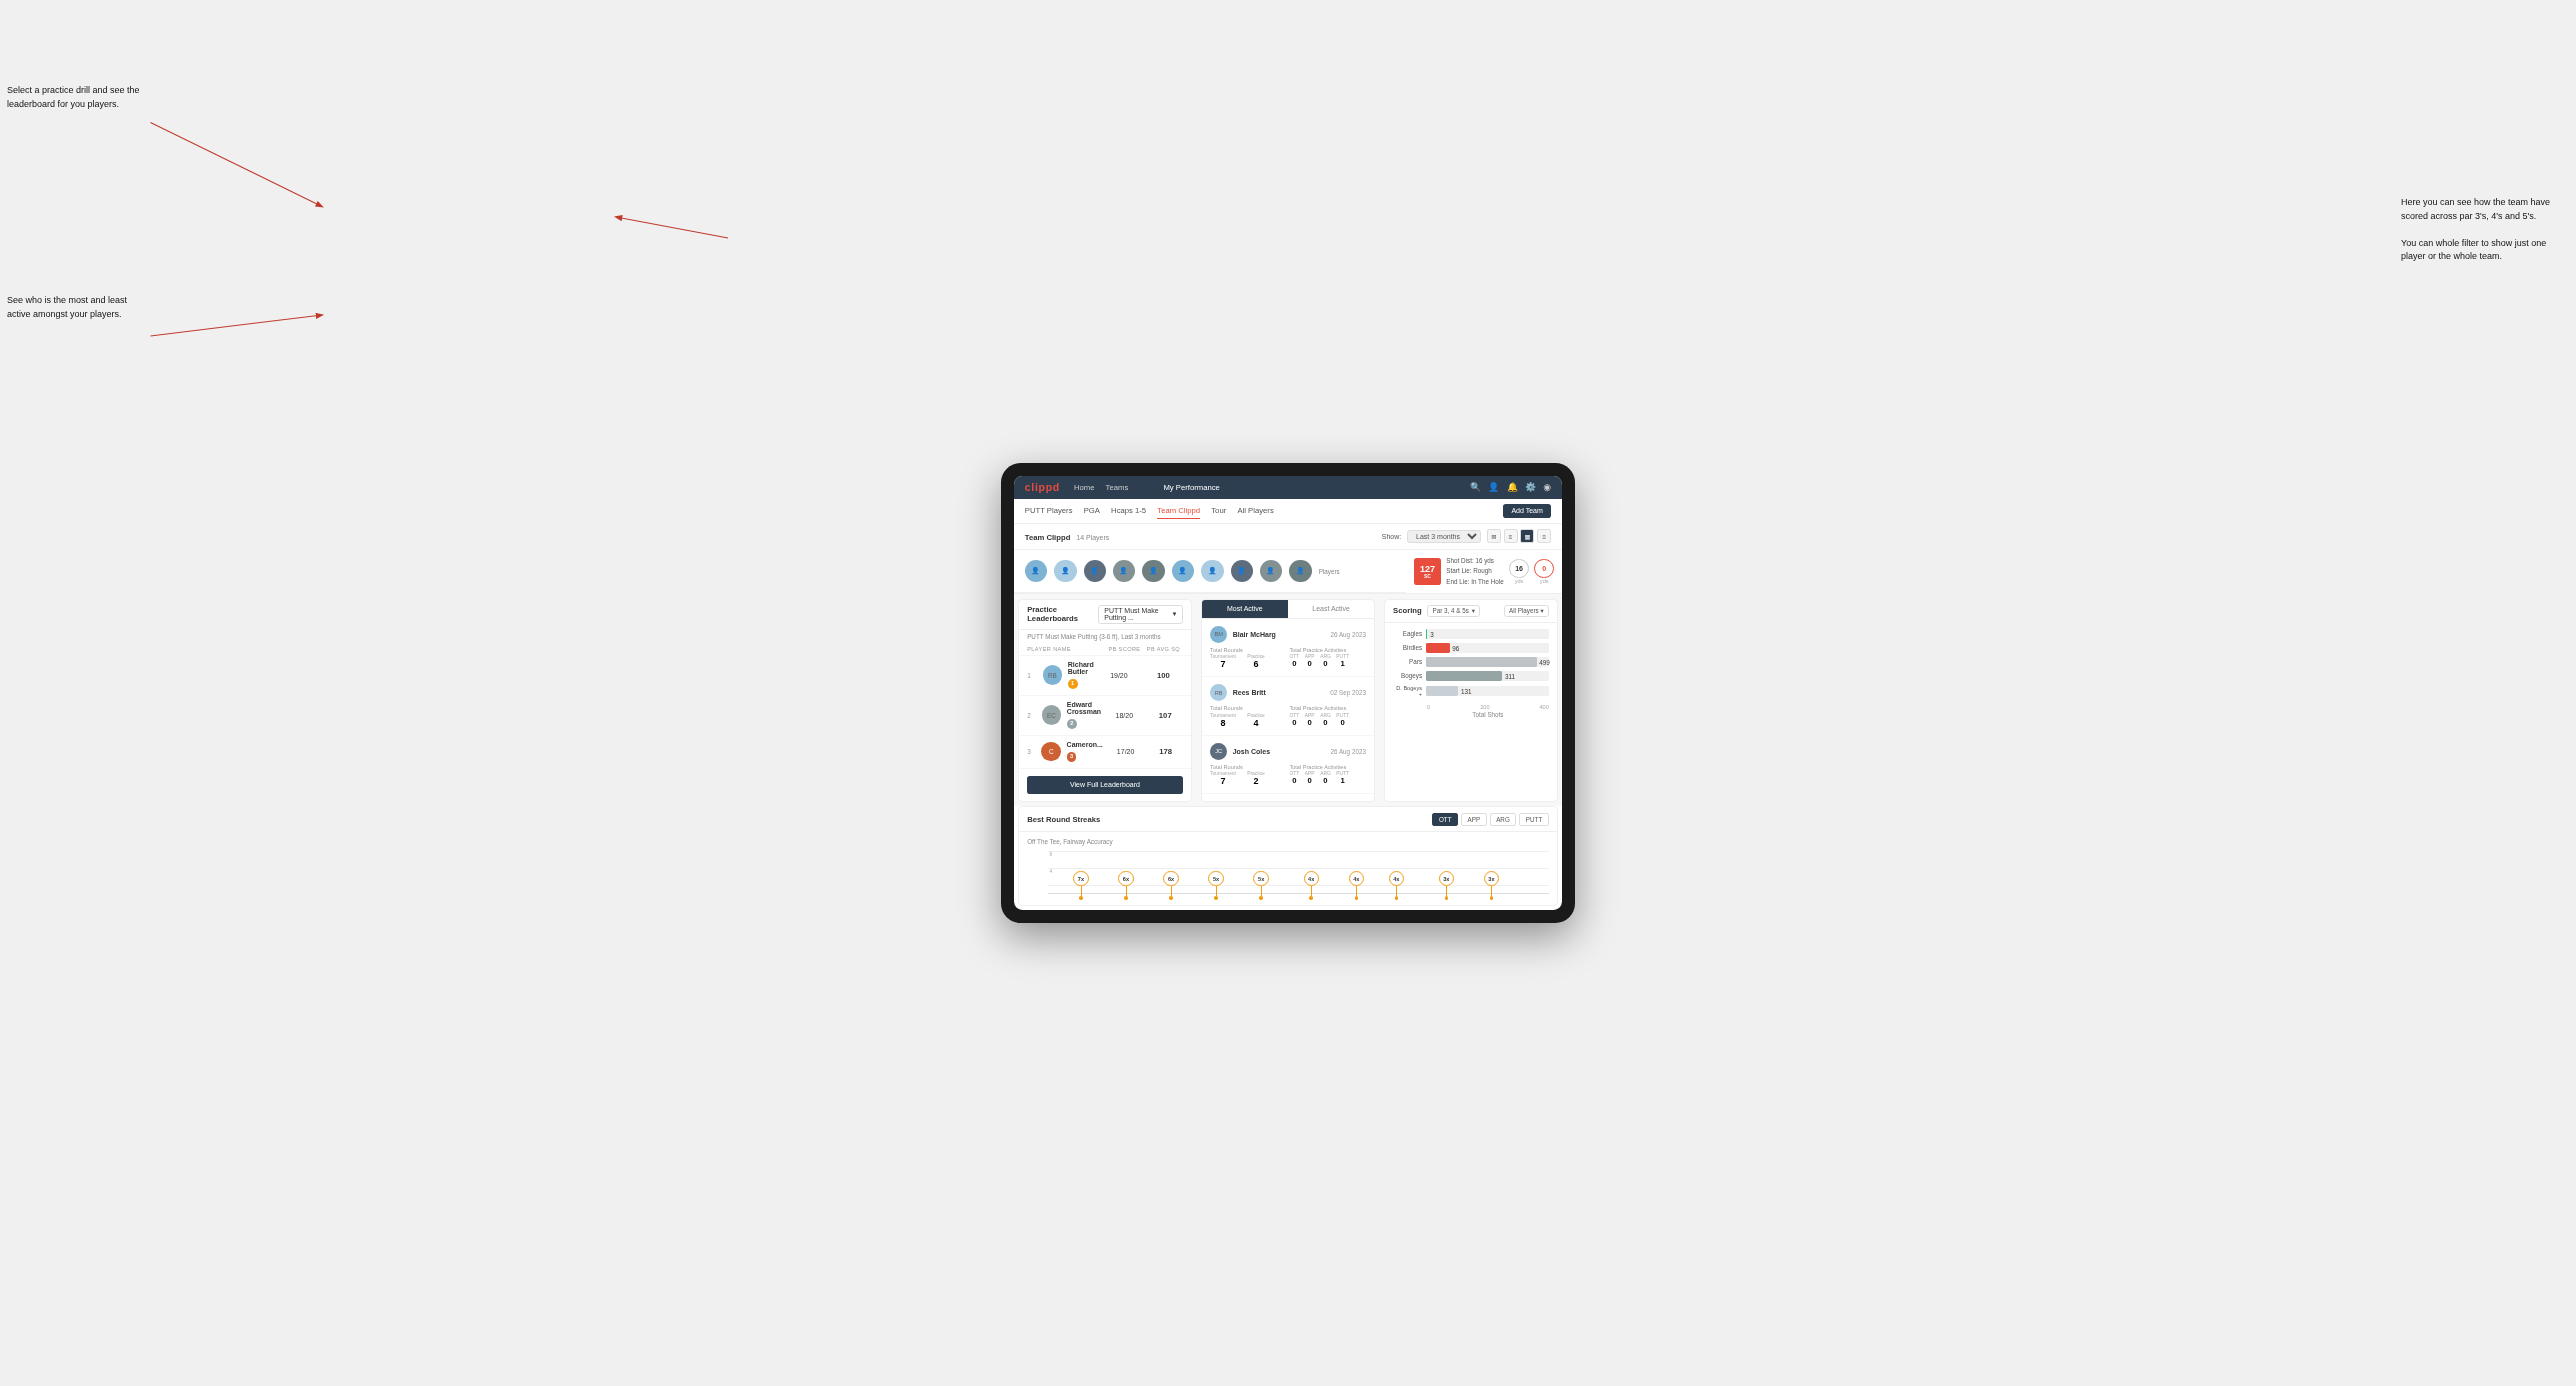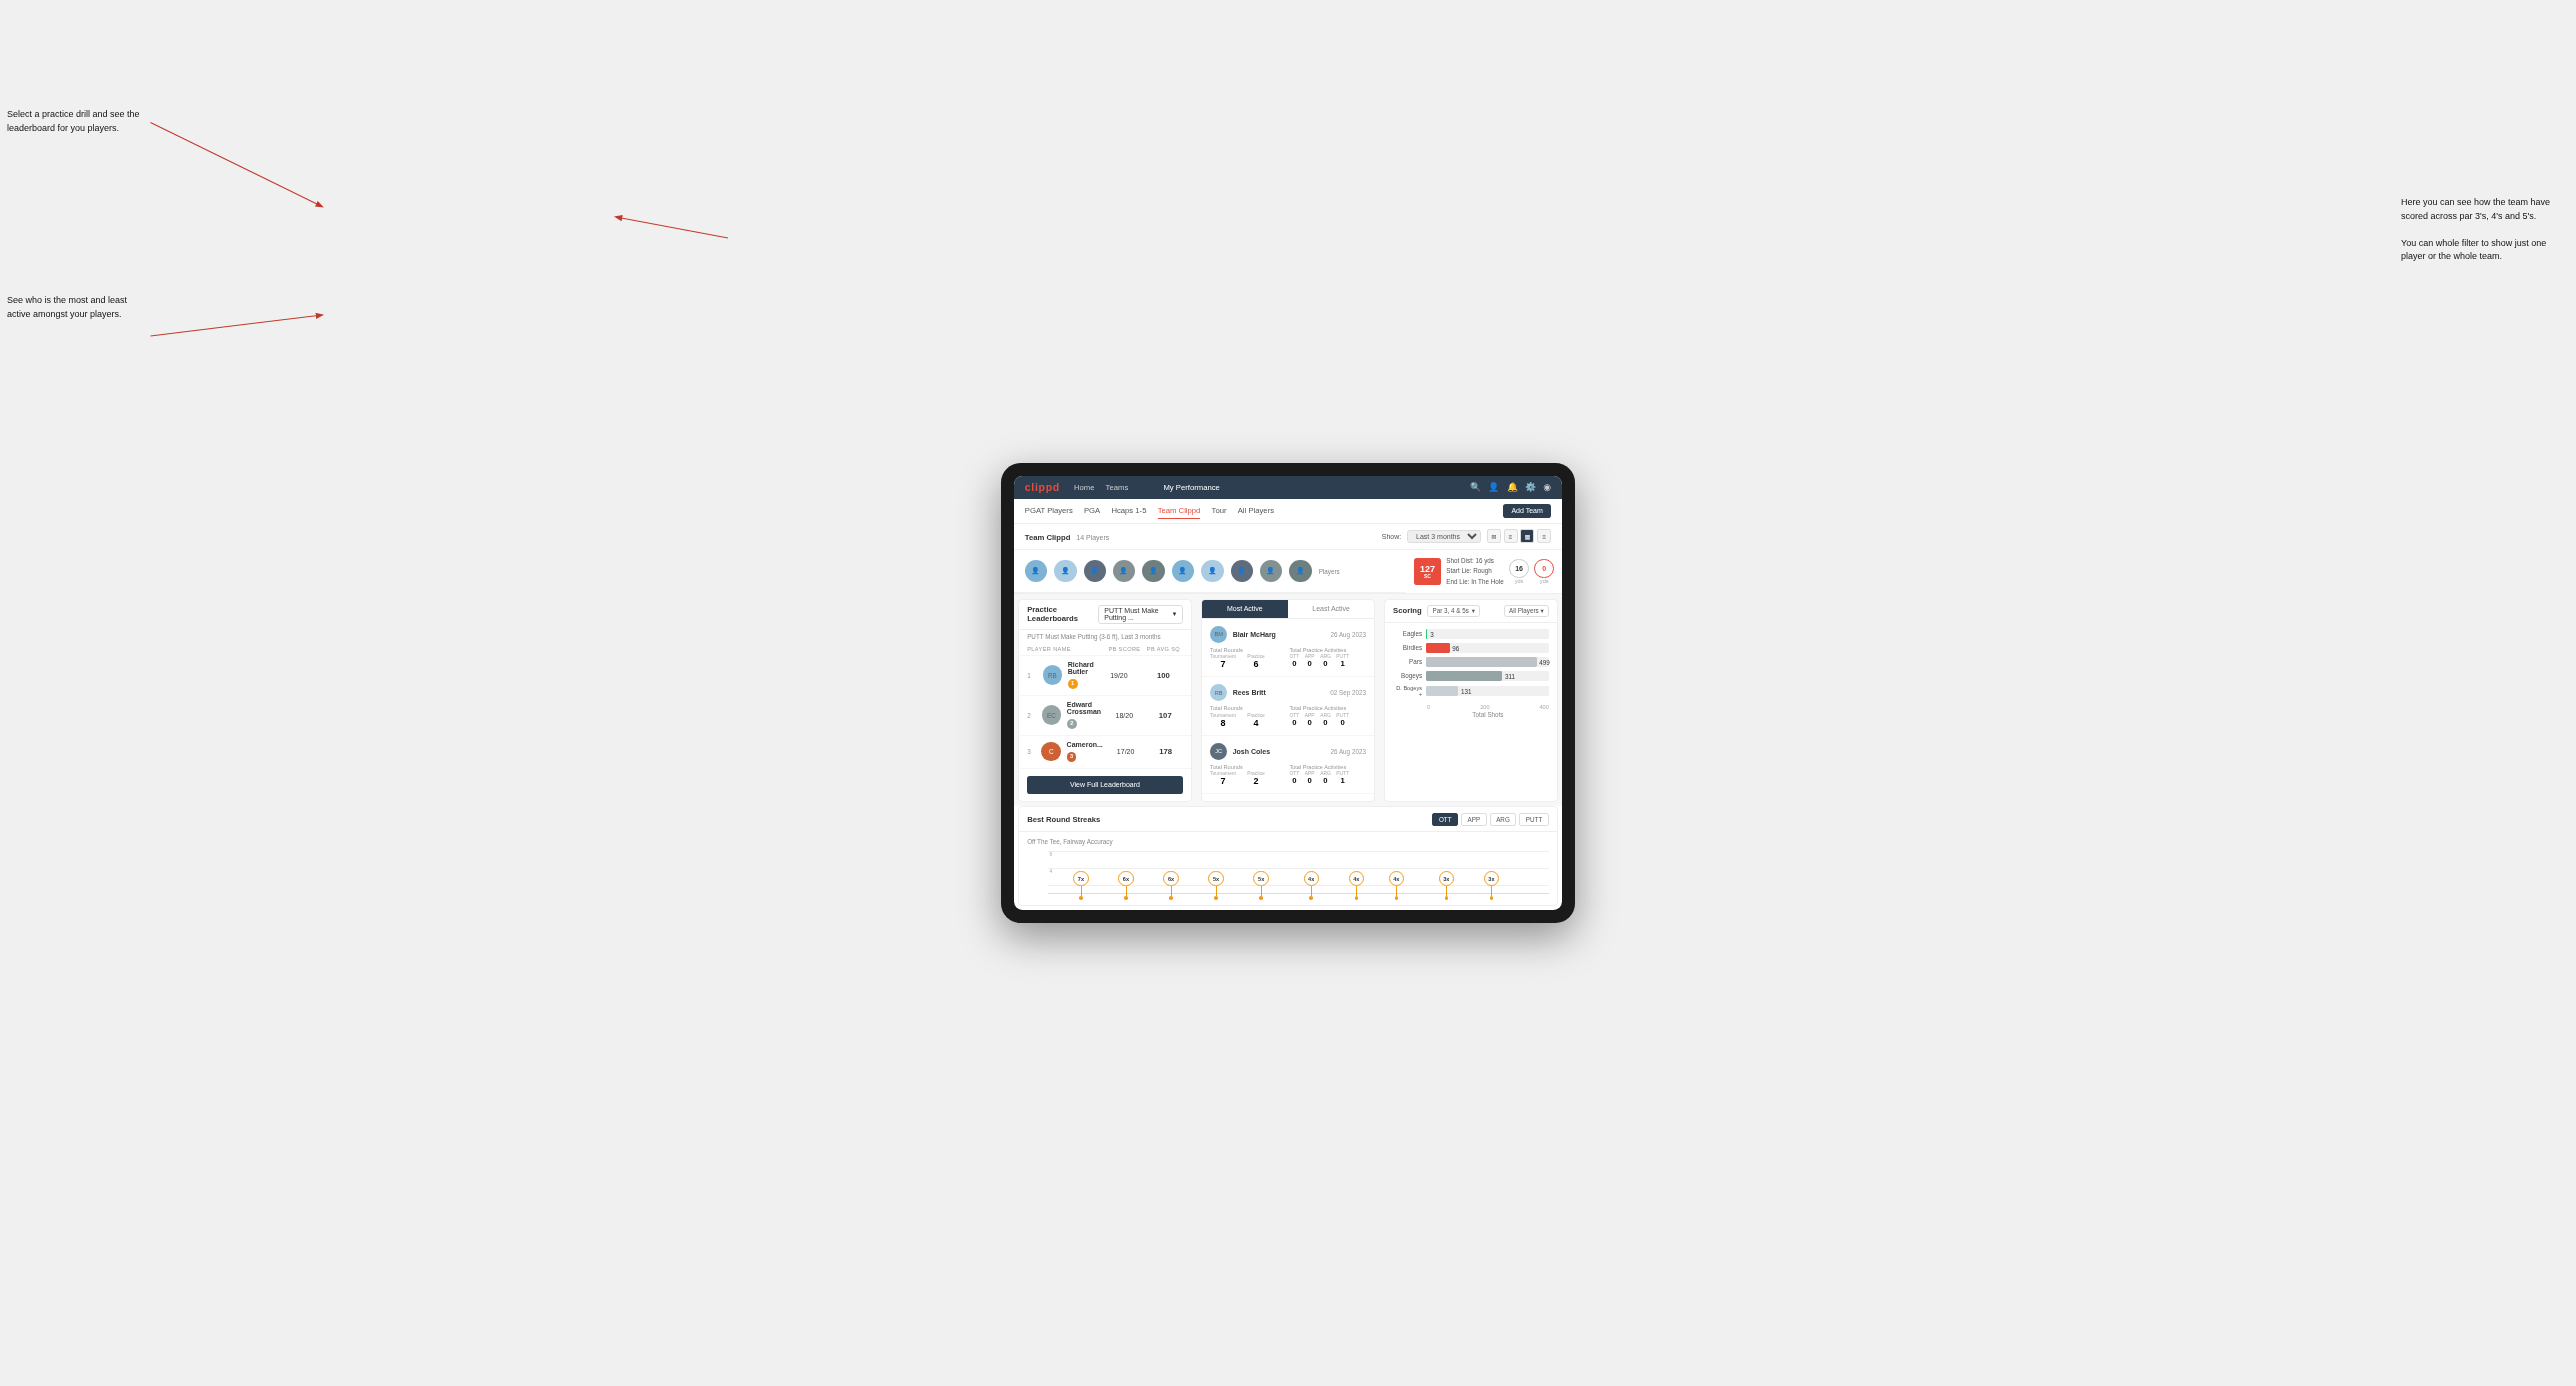--- a/index.html
+++ b/index.html
@@ -22,7 +22,7 @@
       line-height: 1.5;
       max-width: 140px;
     }
-    .annotation-tl { top: 84px; left: 7px; margin-top: 24px; }
+    .annotation-tl { top: 84px; left: 7px; }
     .annotation-bl { top: 294px; left: 7px; }
     .annotation-tr { top: 196px; right: 7px; max-width: 168px; }
 

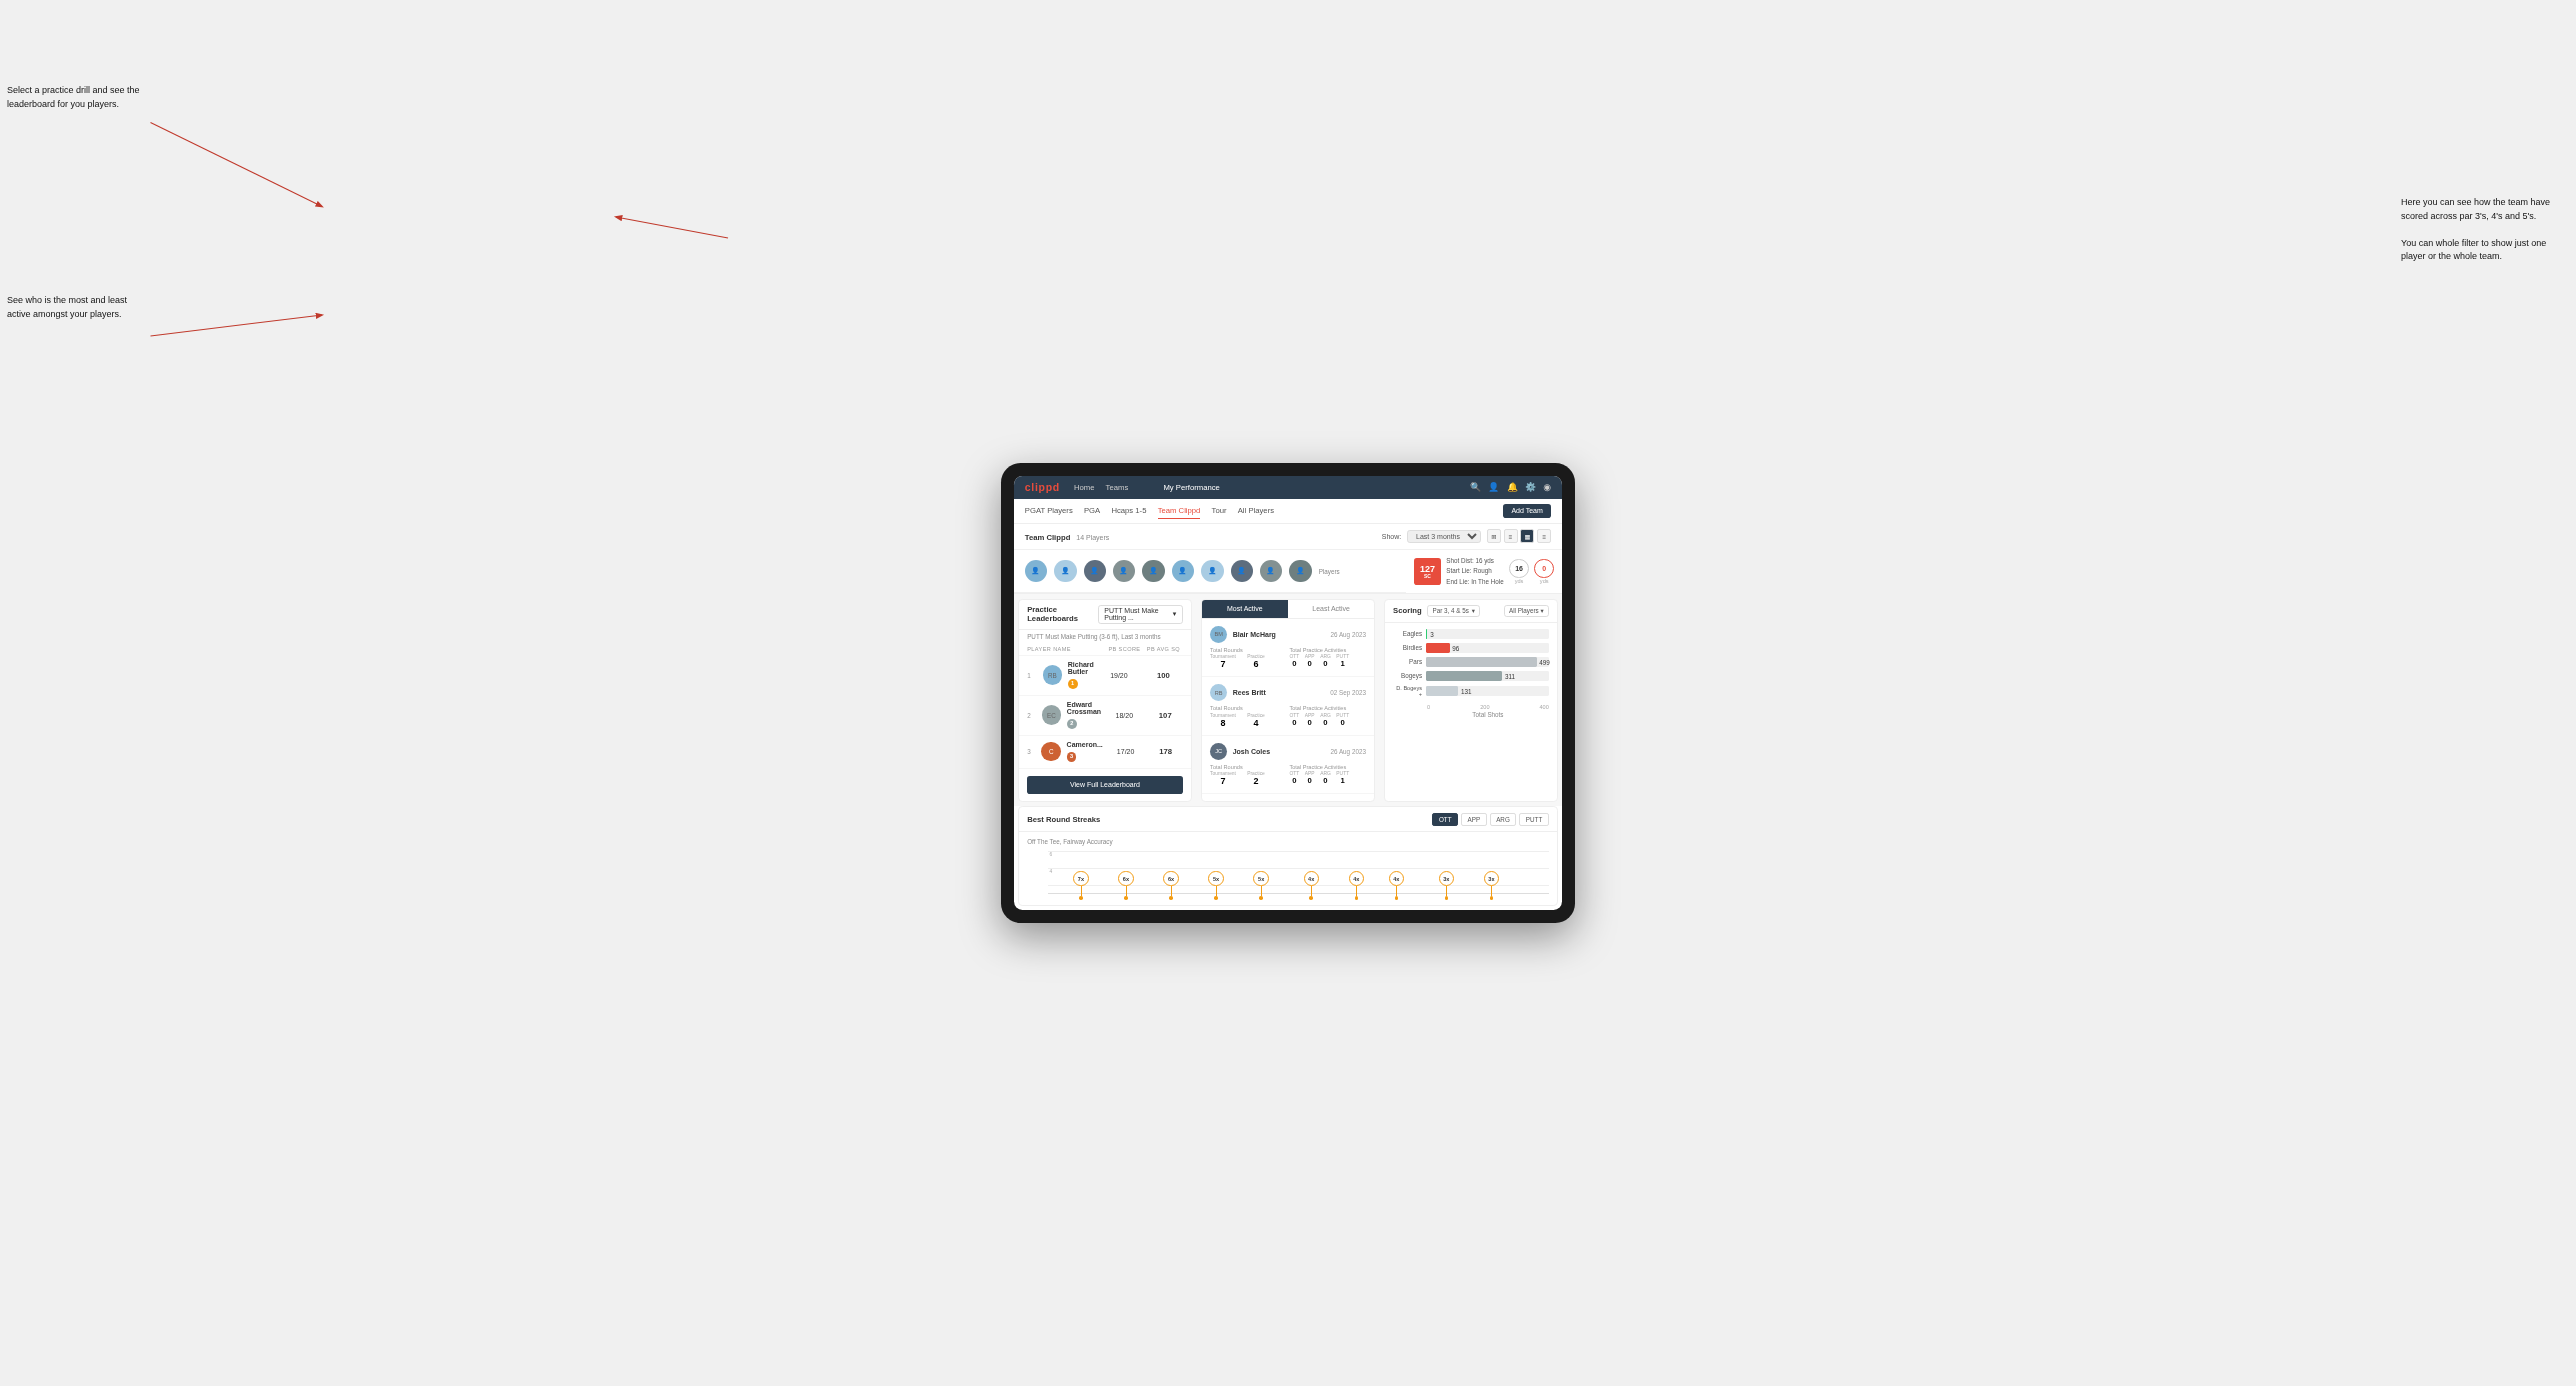--- a/index.html
+++ b/index.html
@@ -442,7 +442,7 @@
     </div>
 
     <div class="sub-nav">
-      <span class="sub-nav-link">PGAT Players</span>
+      <span class="sub-nav-link">PUTT Players</span>
       <span class="sub-nav-link">PGA</span>
       <span class="sub-nav-link">Hcaps 1-5</span>
       <span class="sub-nav-link active">Team Clippd</span>

